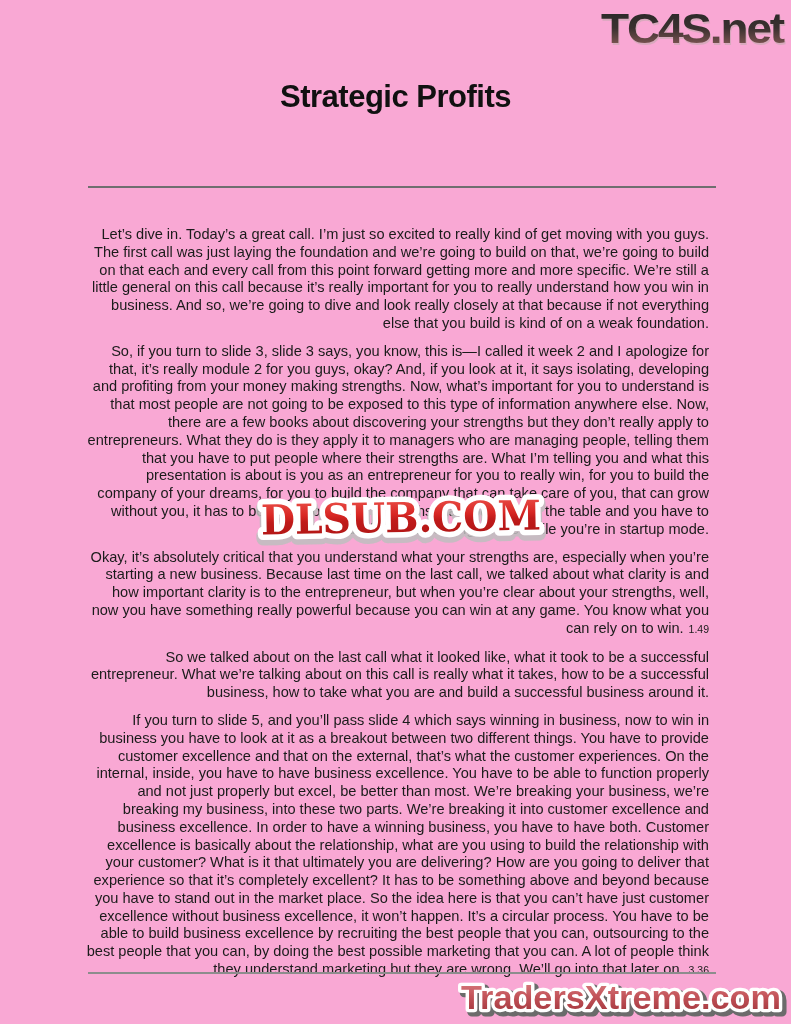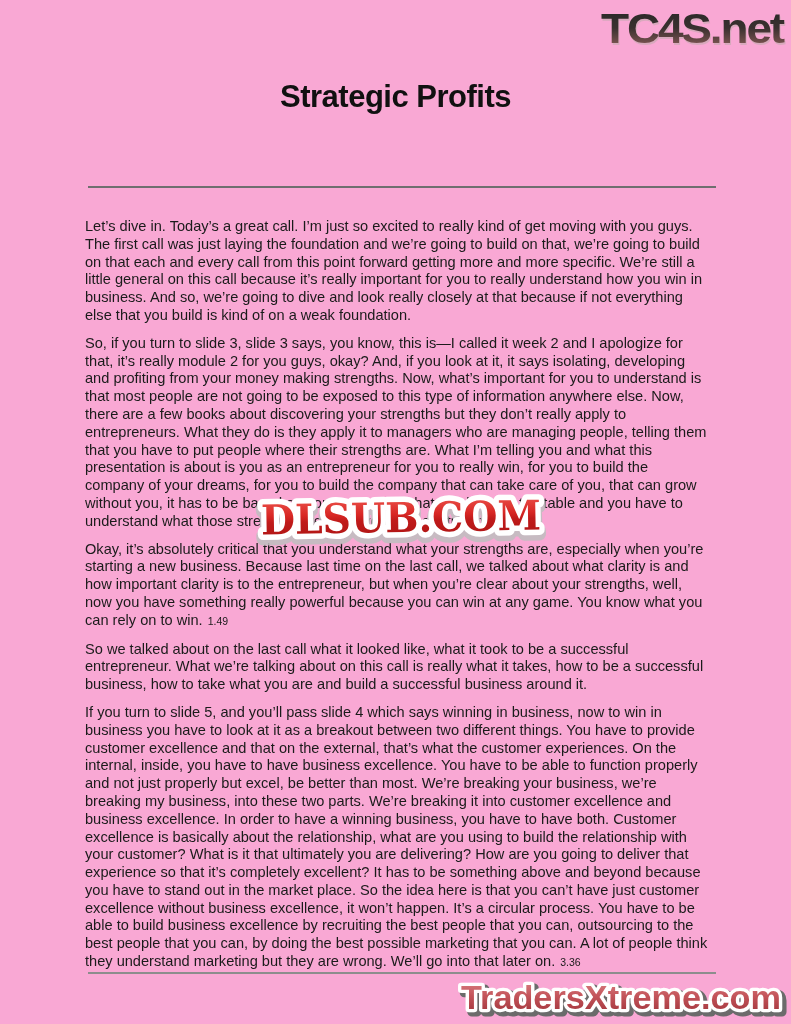--- a/index.html
+++ b/index.html
@@ -42,9 +42,9 @@
   }
   
   .content {
-    position:absolute; top:218px; left:85px; width:624px;
+    position:absolute; top:226px; left:85px; width:624px;
     font-size:14.6px; line-height:17.8px; color:#1b1b1b;
-    text-align:left;
+    text-align:right;
   }
   .para { margin:0 0 10px 0; }
   .ts { font-size:10.5px; margin-left:5px; color:#1b1b1b; }

